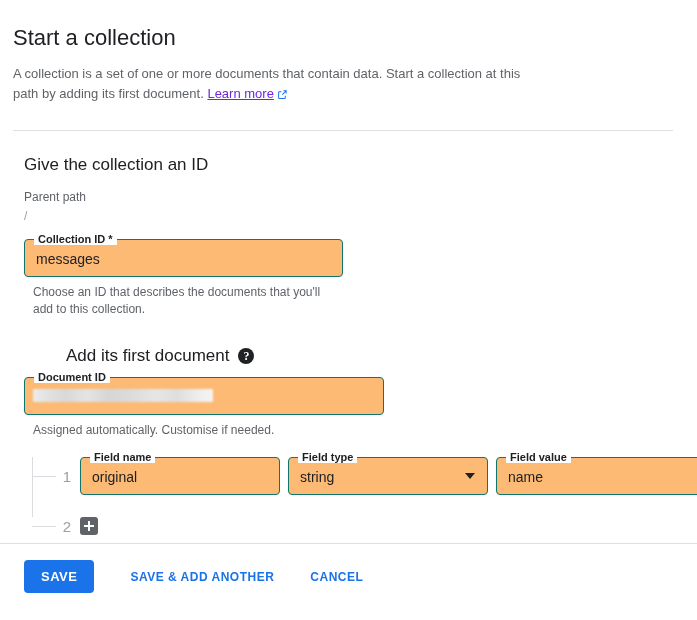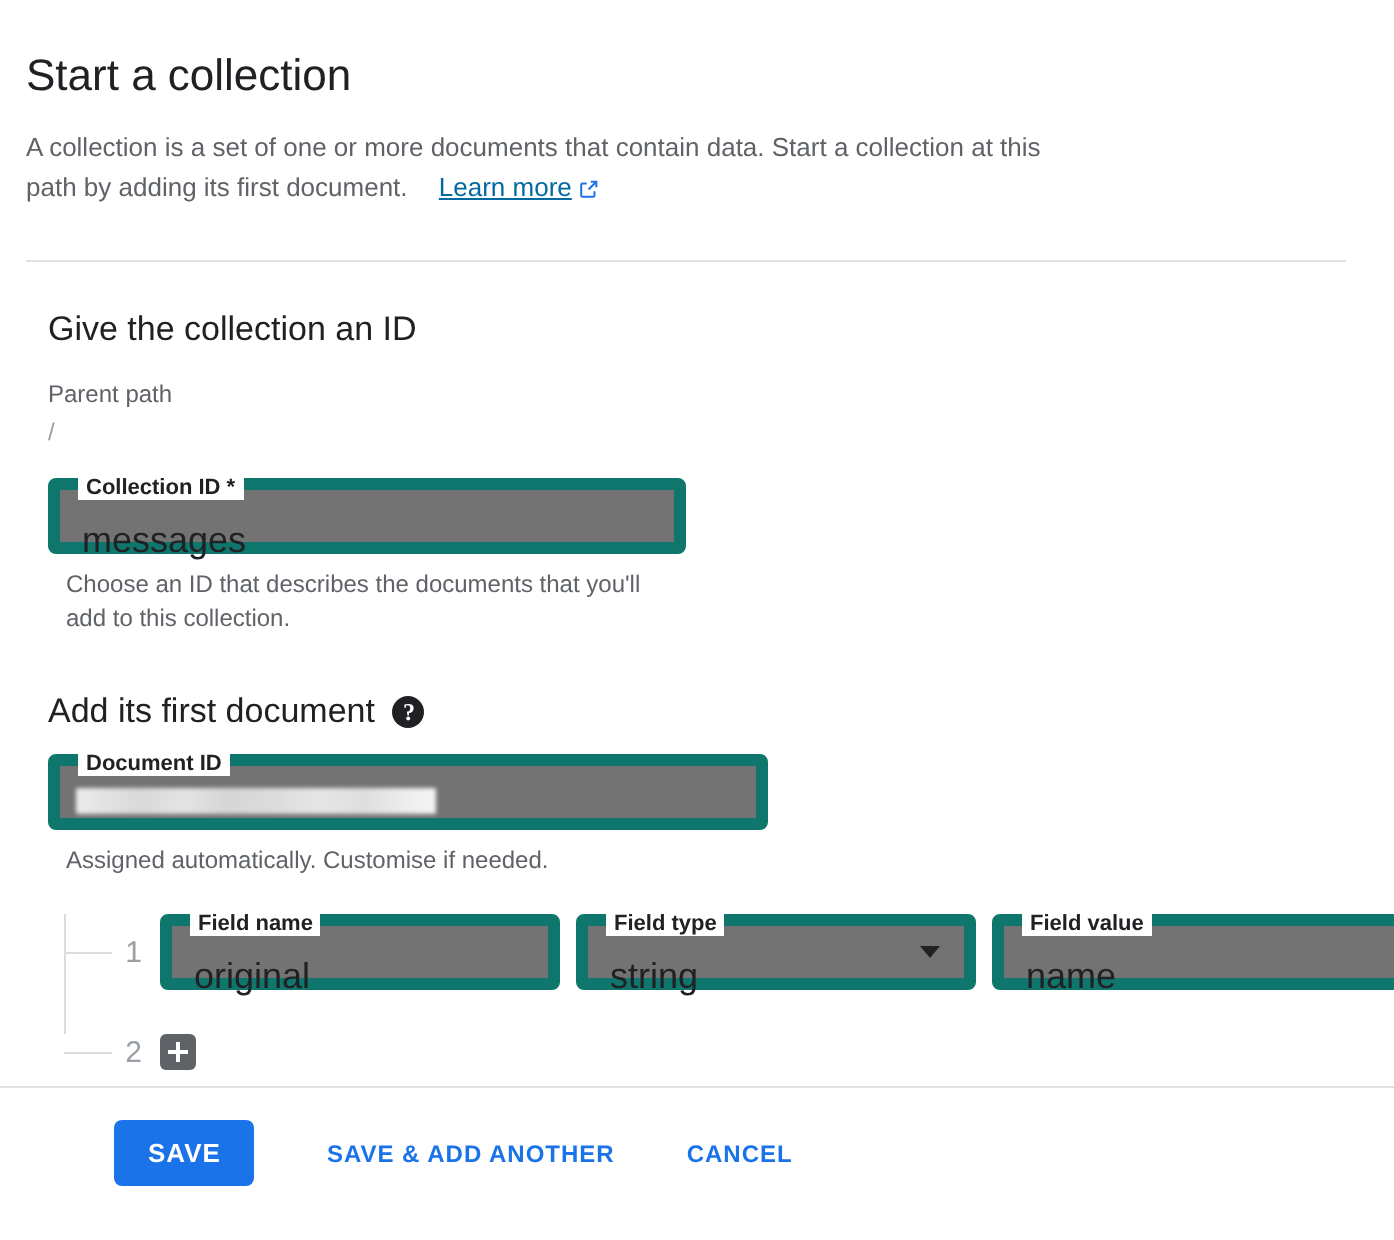--- a/index.html
+++ b/index.html
@@ -32,11 +32,10 @@
     margin: 0;
   }
   .learn-more {
-    color: #0369a1;
+    color: #6d28d9;
     text-decoration: underline;
     cursor: pointer;
     white-space: nowrap;
-    margin-left: 12px;
   }
   .ext-icon {
     display: inline-block;

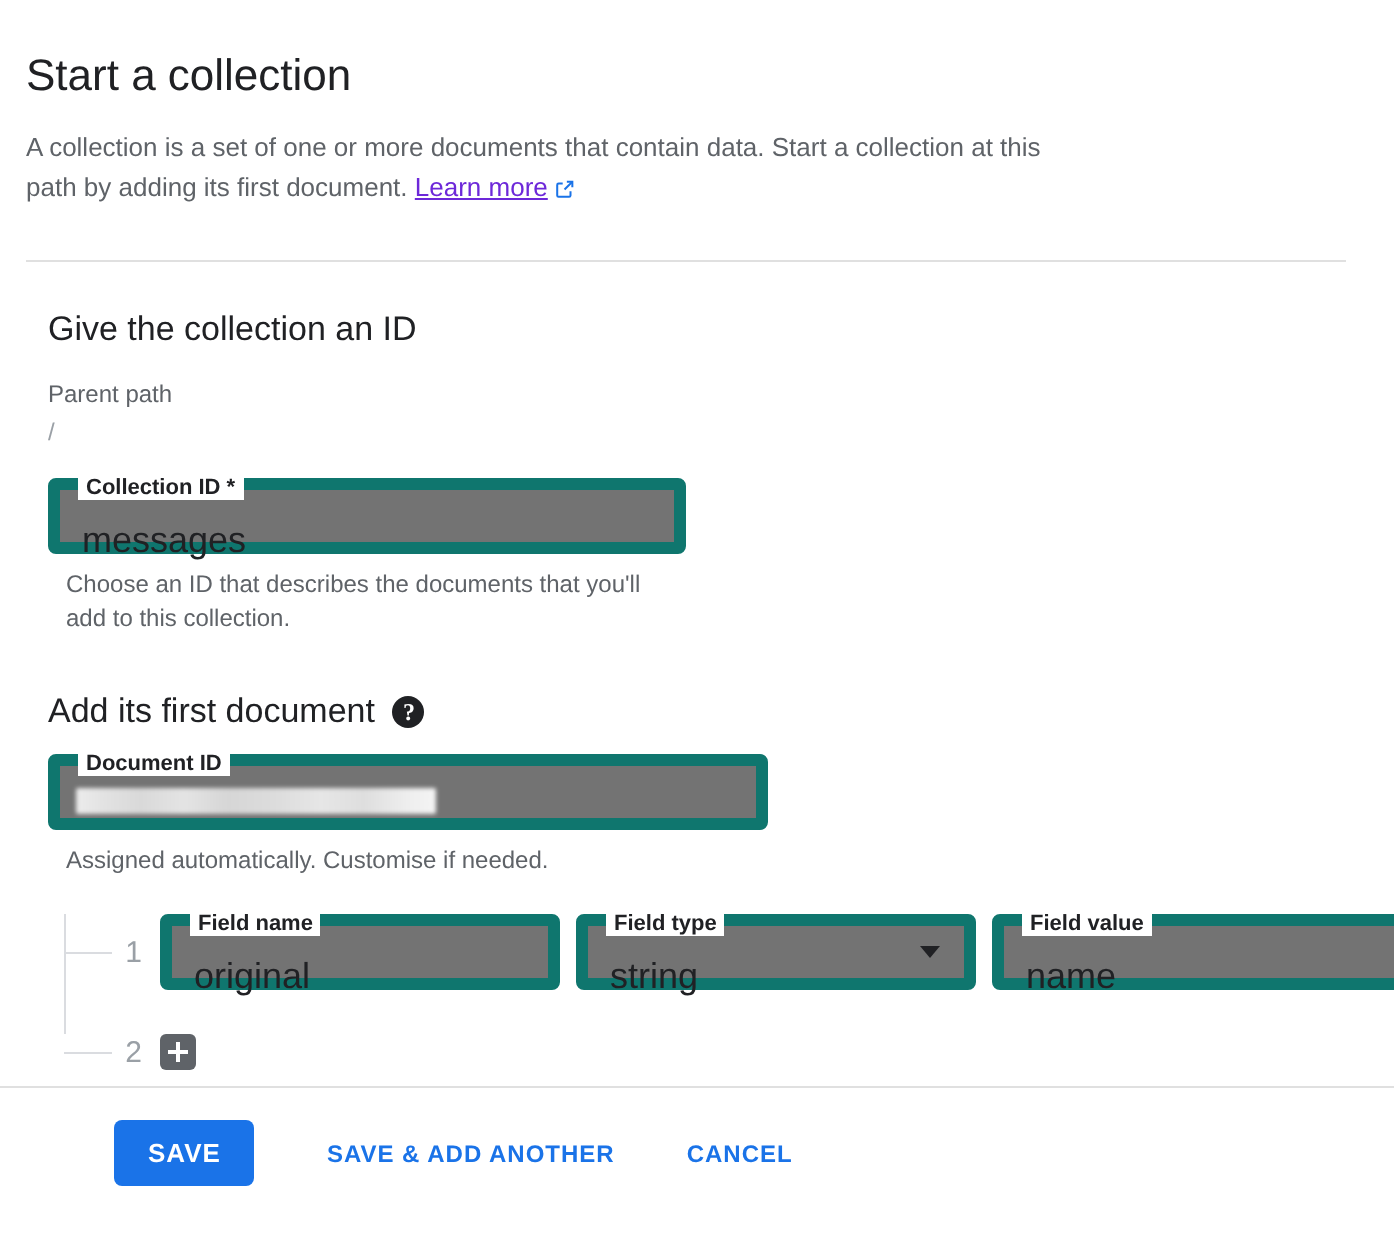--- a/index.html
+++ b/index.html
@@ -96,9 +96,9 @@
   .mdc-field {
     position: relative;
     height: 38px;
-    border: 6px solid #0f766e;
+    border: 1px solid #0f766e;
     border-radius: 4px;
-    background: #737373;
+    background: #fdba74;
   }
   .mdc-field > .field-label {
     position: absolute;

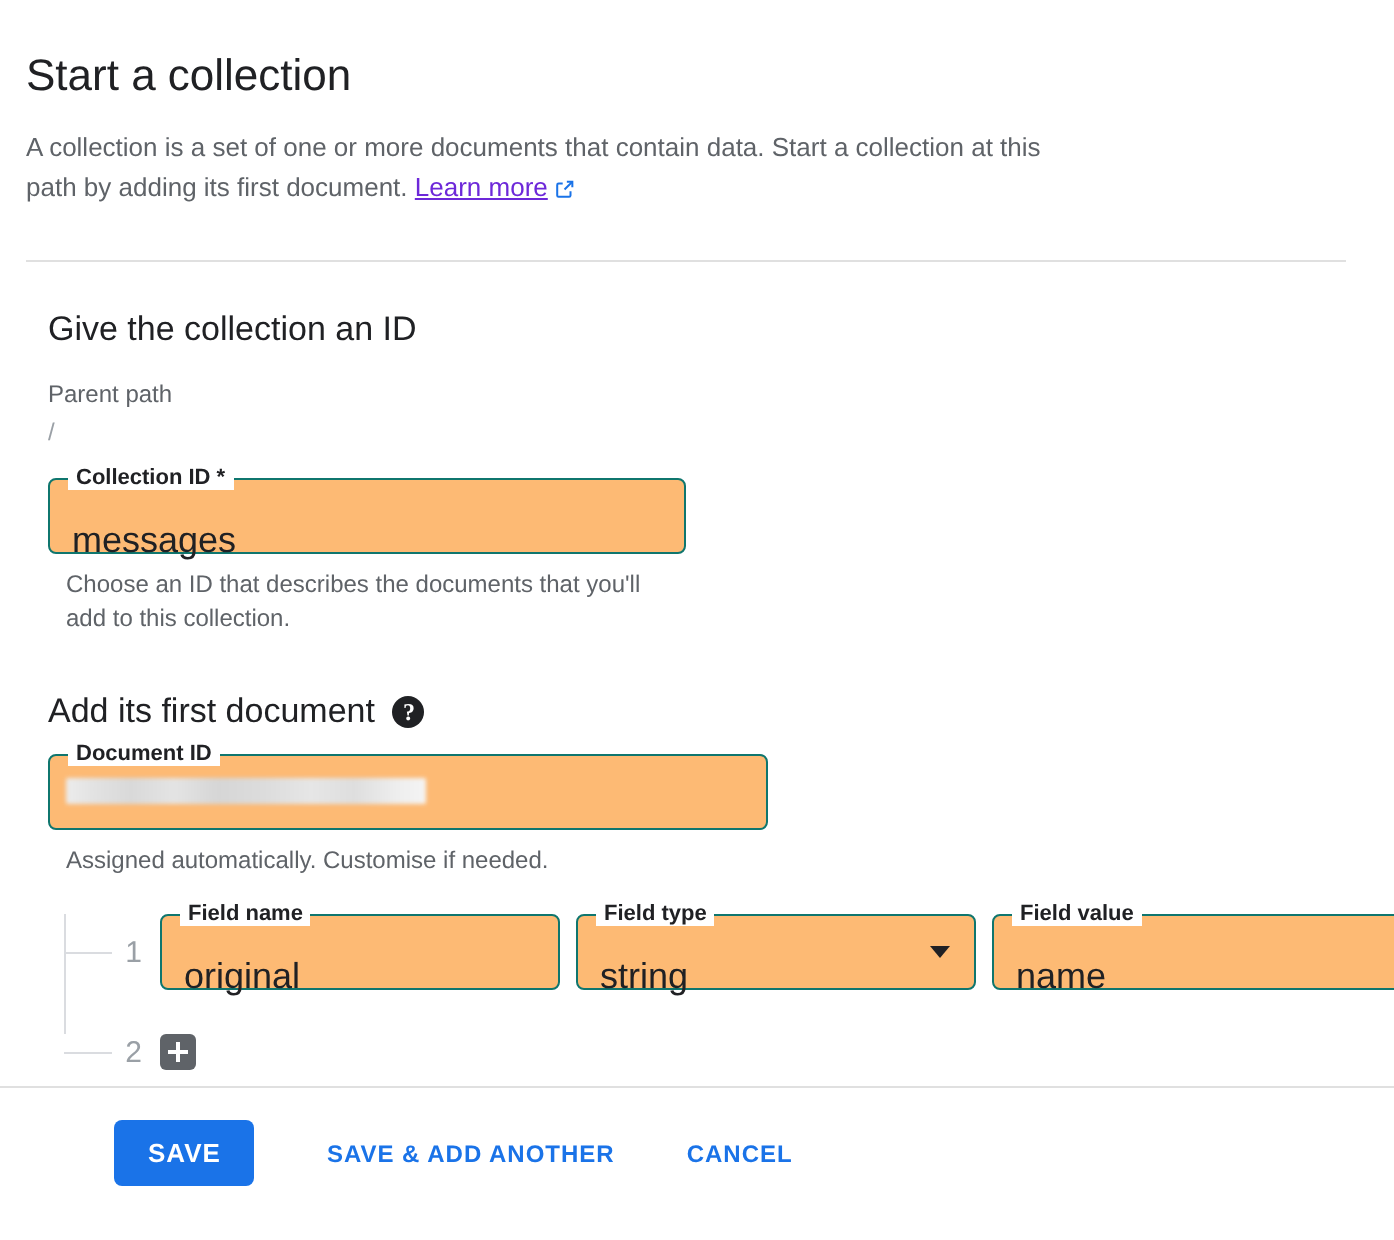--- a/index.html
+++ b/index.html
@@ -115,11 +115,11 @@
   .mdc-field > .field-text {
     position: absolute;
     left: 11px;
-    top: 12px;
+    top: 1px;
     height: 100%;
     display: flex;
     align-items: center;
-    font-size: 18px;
+    font-size: 14px;
     color: #202124;
     line-height: 18px;
   }

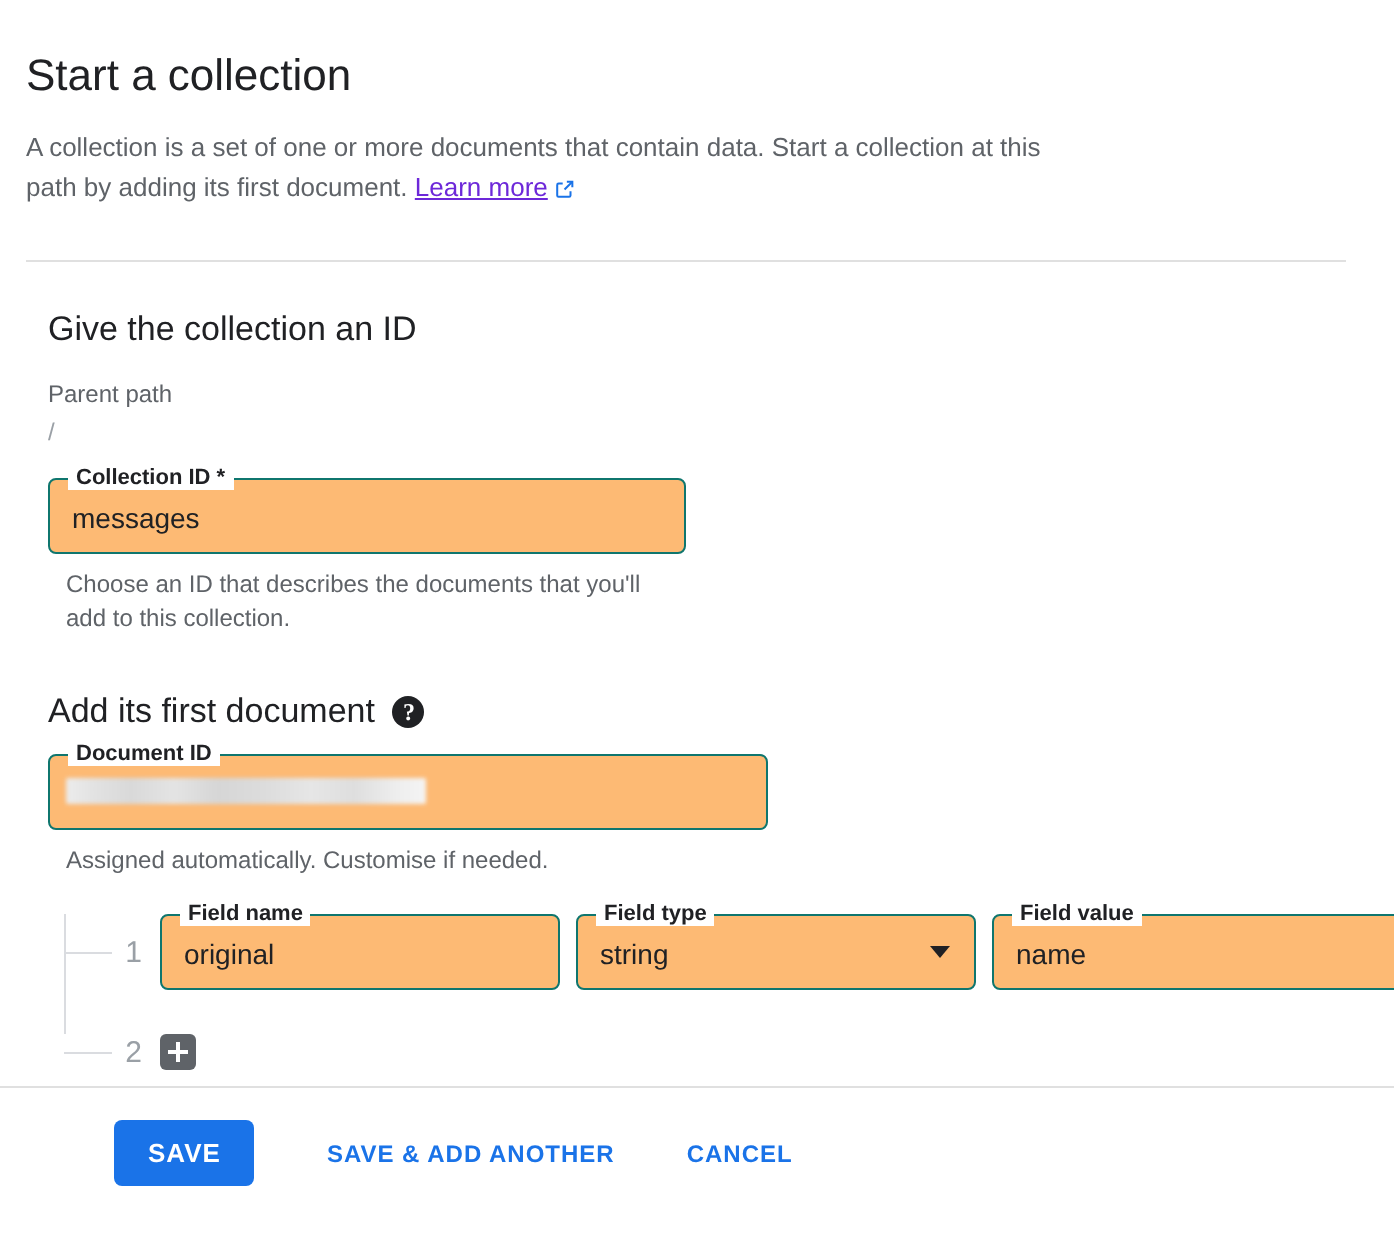--- a/index.html
+++ b/index.html
@@ -63,7 +63,7 @@
     align-items: center;
     gap: 9px;
   }
-  .section-title.second { margin-top: 26px; margin-bottom: 9px; }
+  .section-title.second { margin-top: 26px; margin-bottom: 9px; margin-left: 42px; }
 
   .help-icon {
     width: 16px; height: 16px;

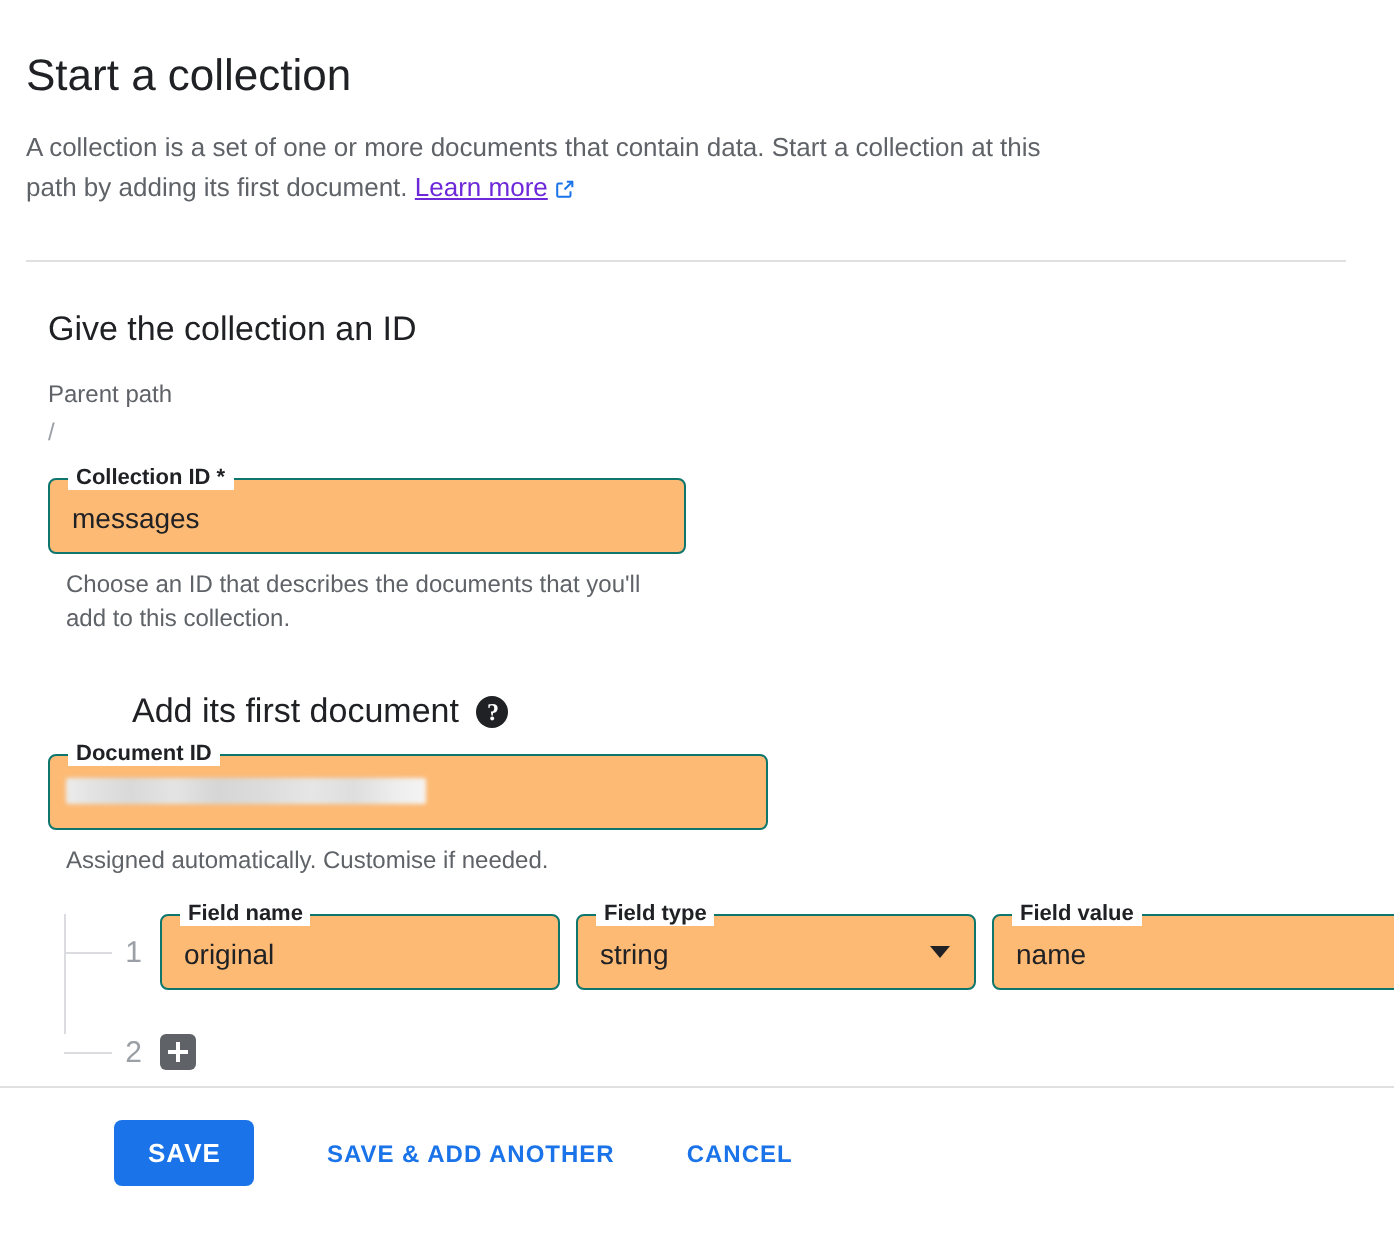--- a/index.html
+++ b/index.html
@@ -225,7 +225,6 @@
     display: flex;
     align-items: center;
     gap: 8px;
-    margin-left: 33px;
   }
   .btn-primary {
     background: #1a73e8;

